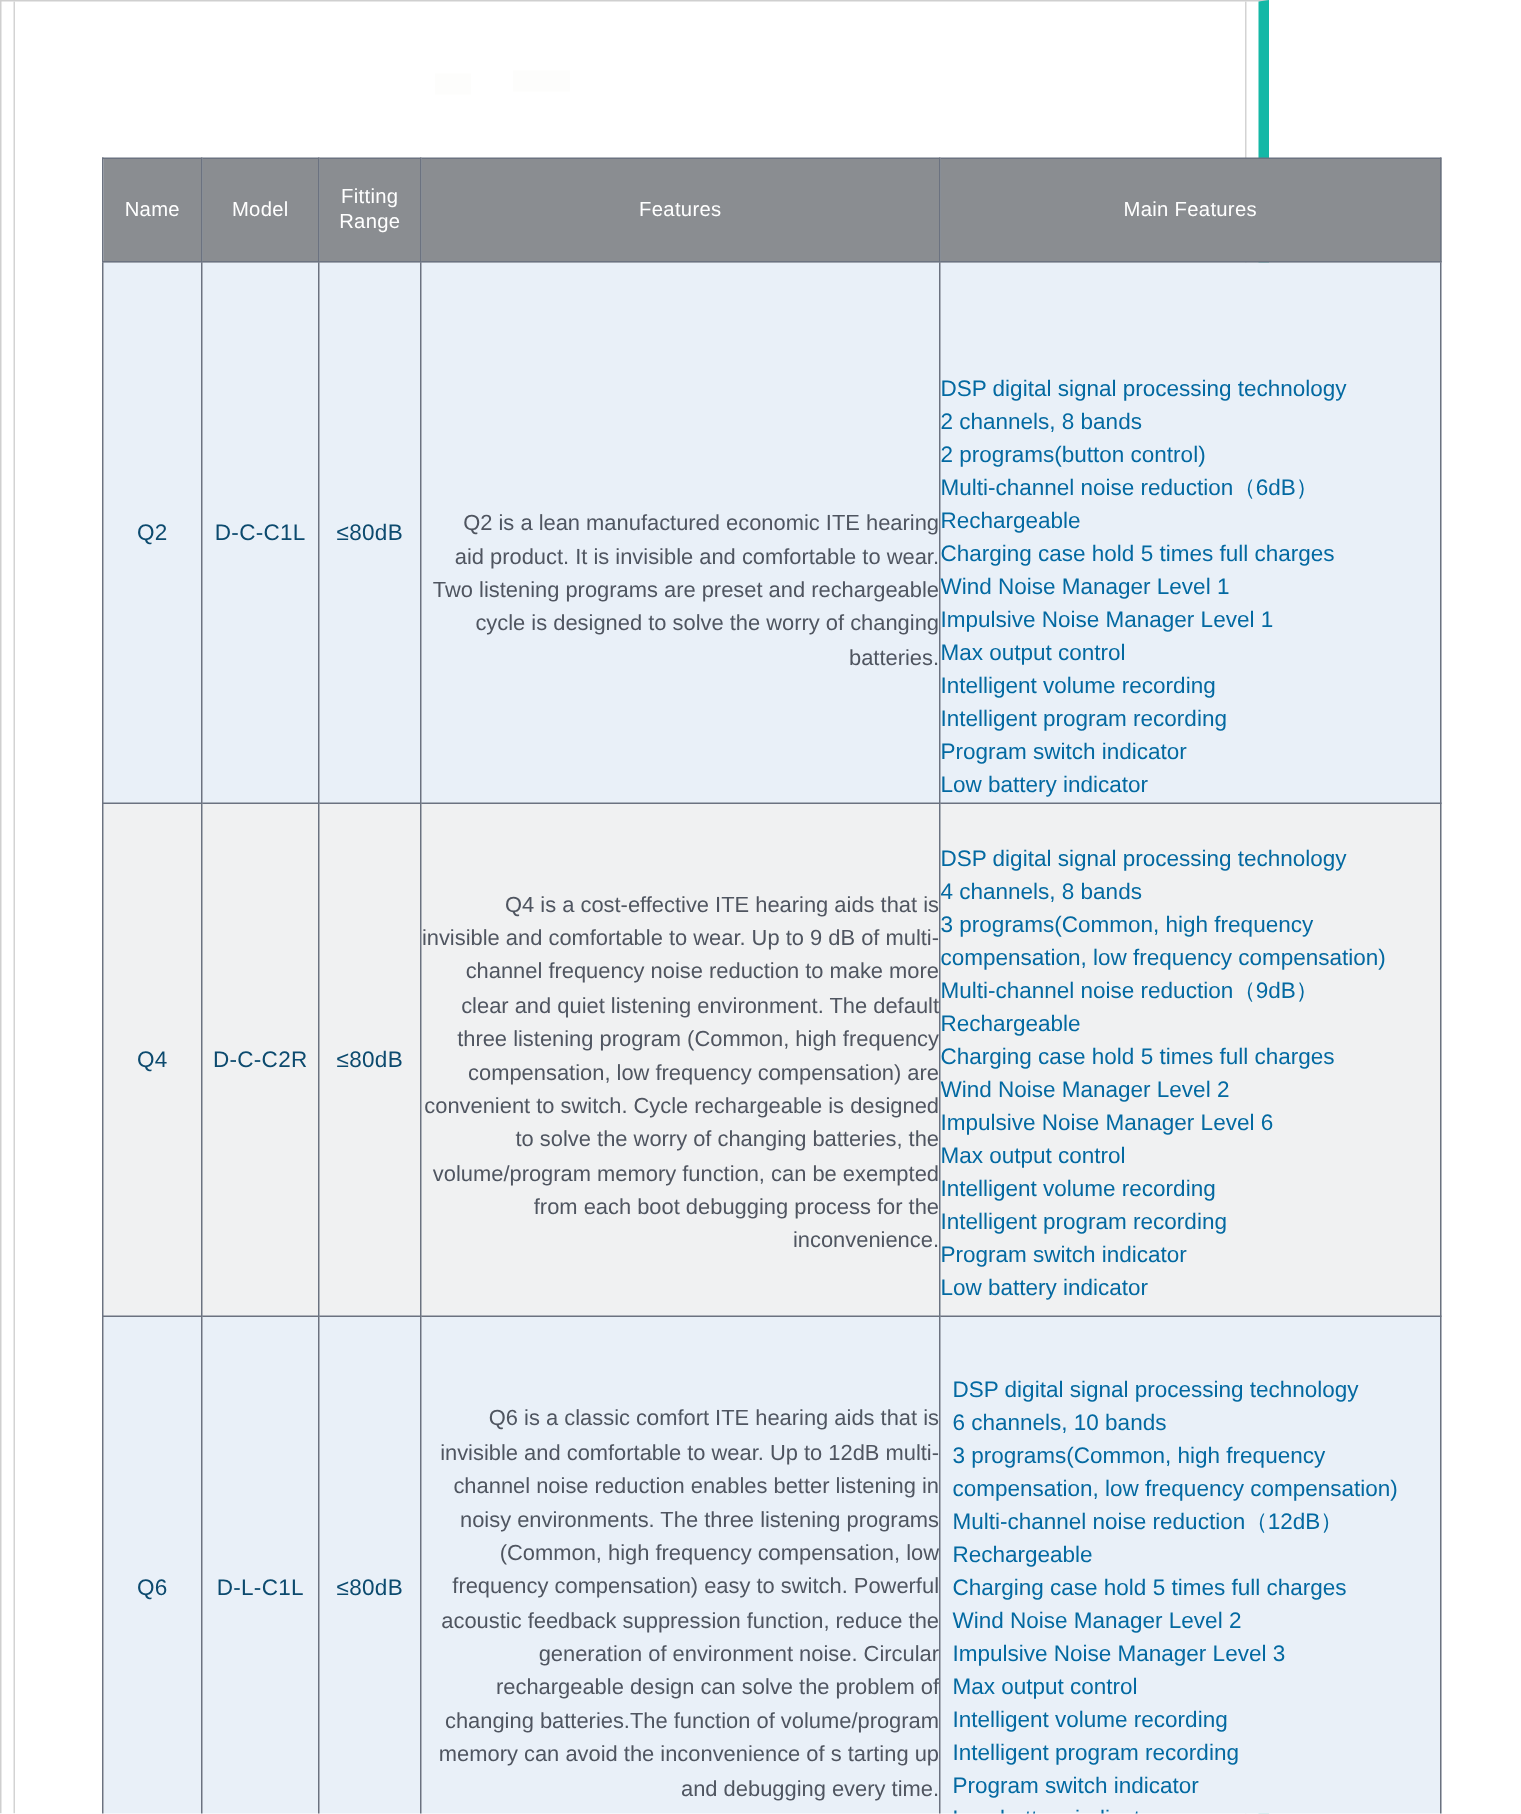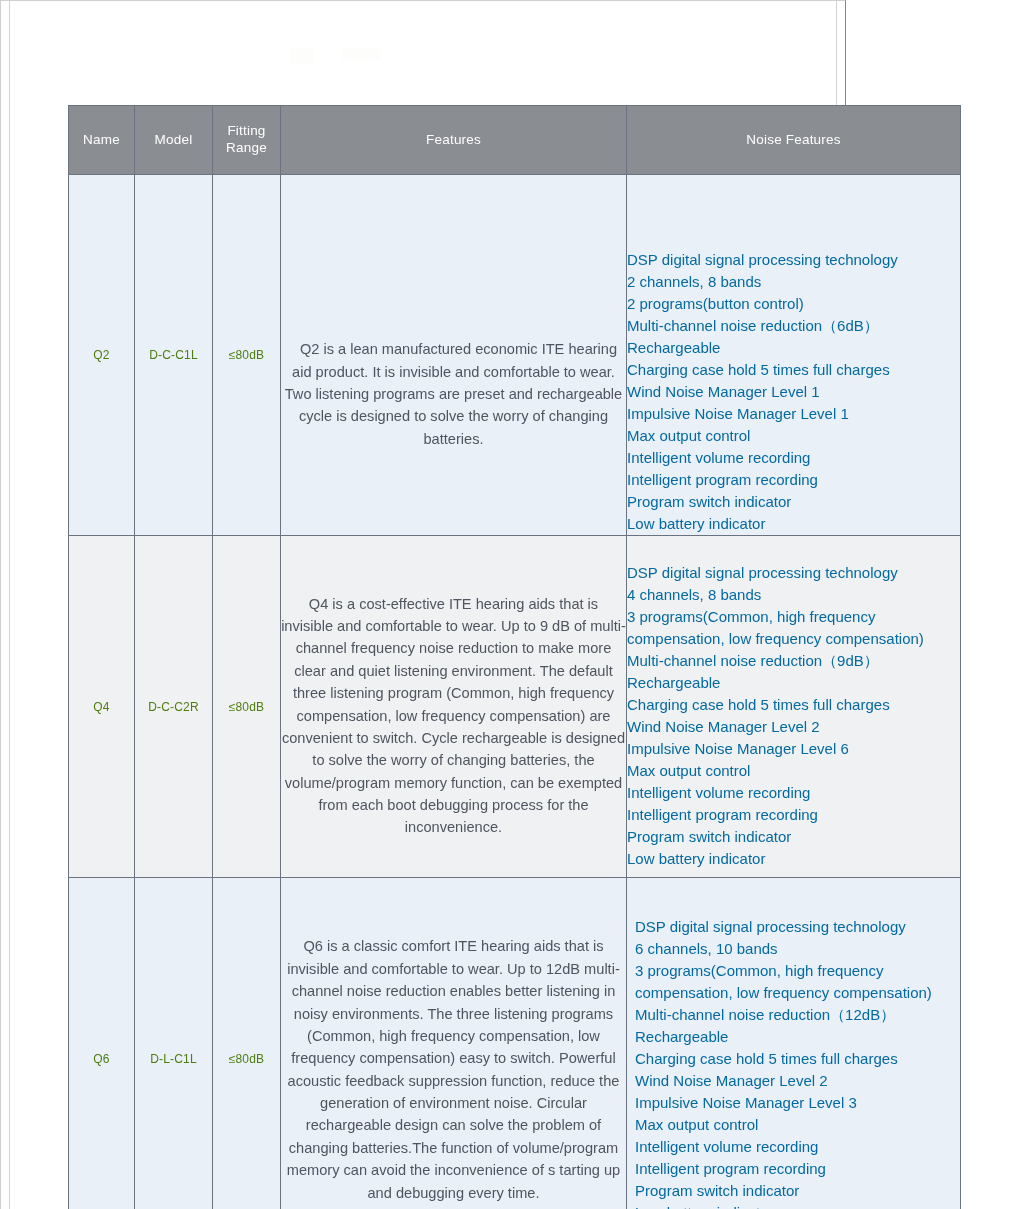--- a/index.html
+++ b/index.html
@@ -19,7 +19,7 @@
     height: 1209px;
     box-sizing: border-box;
     border-left: 1px solid #cfcfcf;
-    border-right: 1px solid #14b8a6;
+    border-right: 7px solid #14b8a6;
     border-top: 1px solid #cfcfcf;
     background: #ffffff;
   }

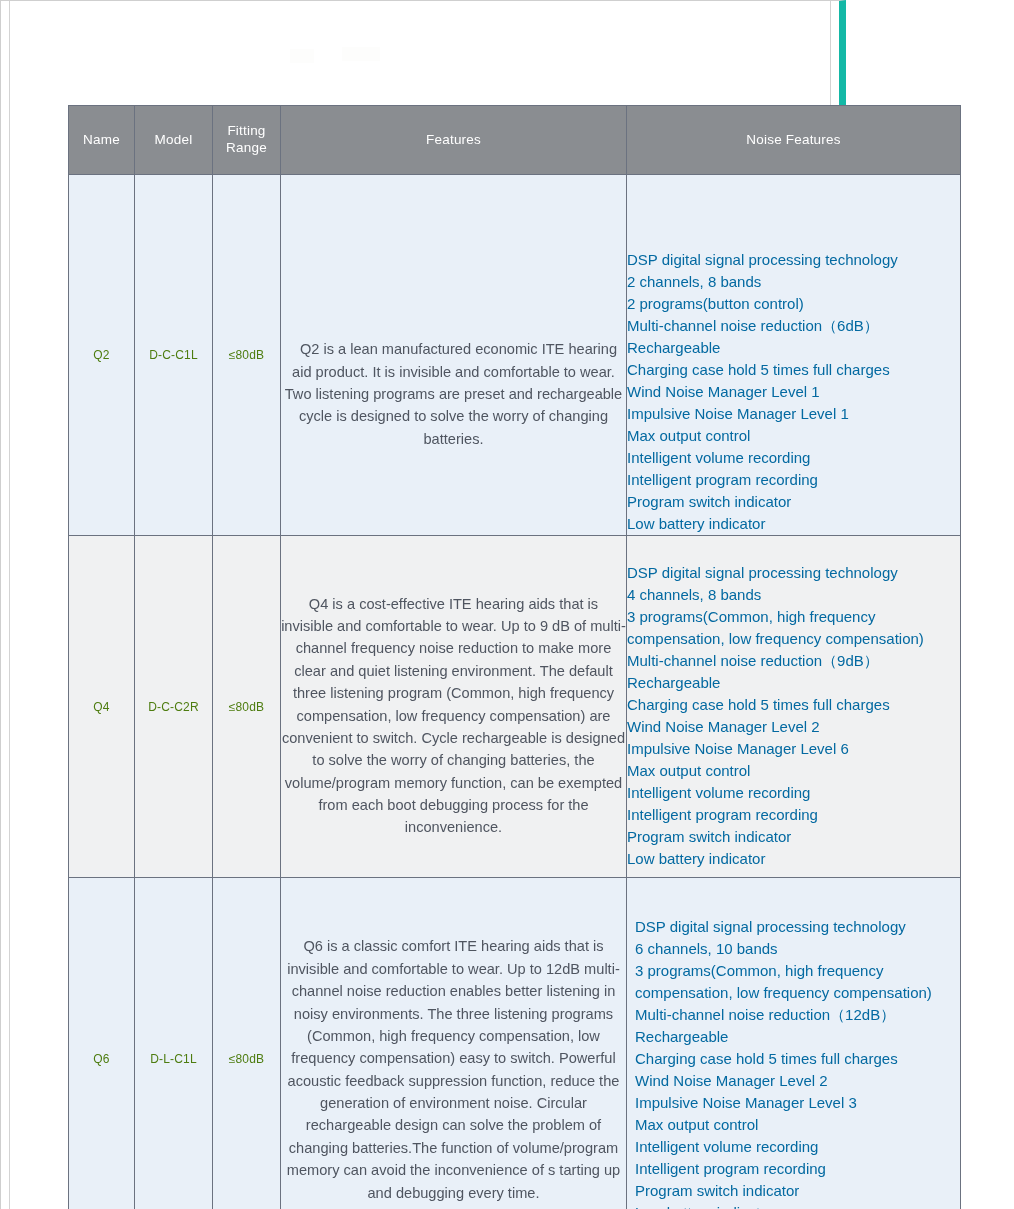--- a/index.html
+++ b/index.html
@@ -158,7 +158,7 @@
             <span>Range</span>
           </th>
           <th>Features</th>
-          <th>Noise Features</th>
+          <th>Main Features</th>
         </tr>
       </thead>
       <tbody>

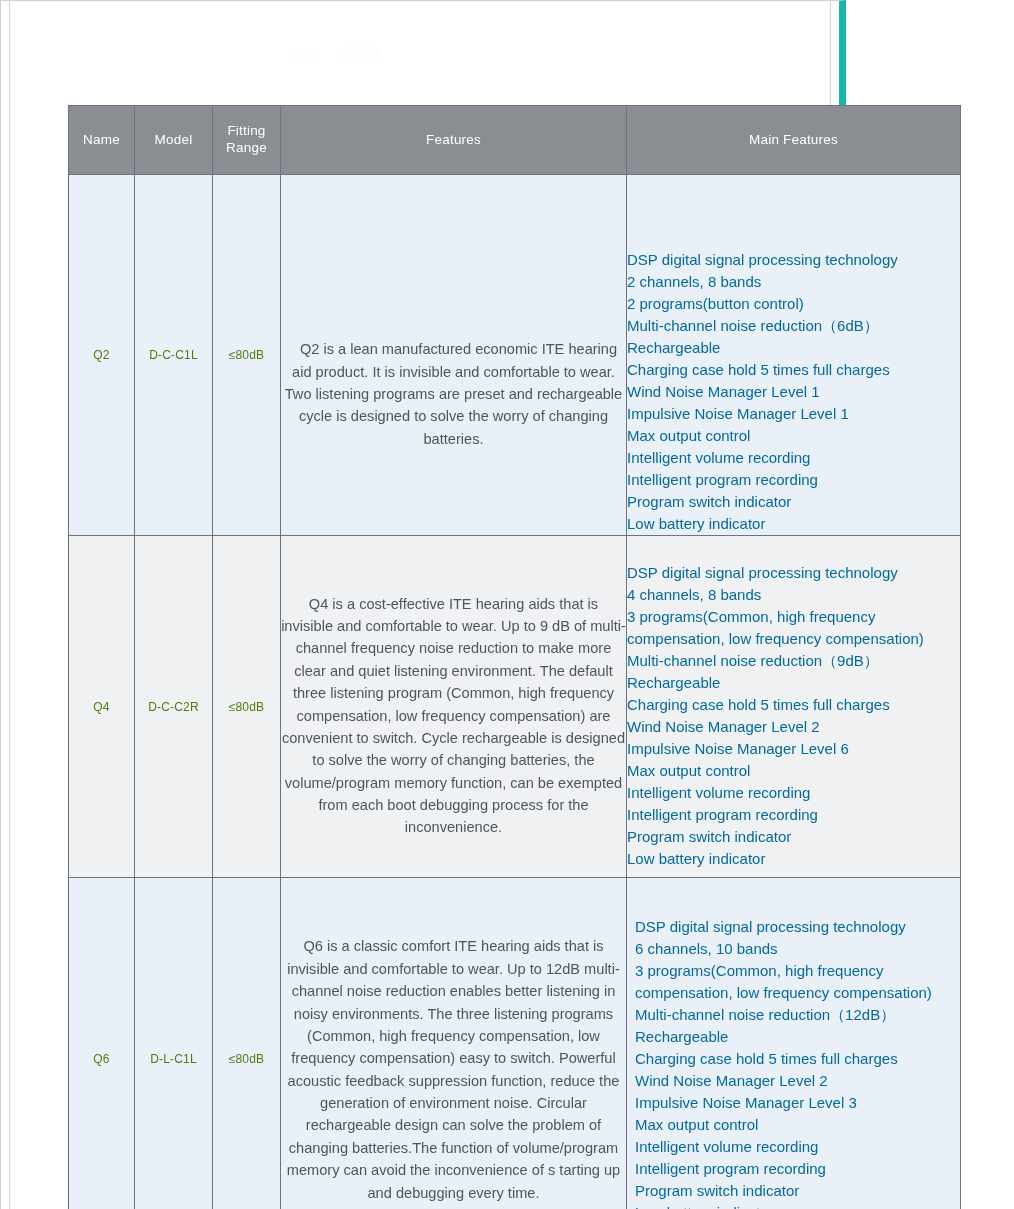--- a/index.html
+++ b/index.html
@@ -84,8 +84,8 @@
 
   td.cell-name, td.cell-model, td.cell-fit {
     text-align: center;
-    font-size: 12px;
-    color: #4d7c0f;
+    font-size: 15px;
+    color: #0c4a6e;
     letter-spacing: 0.2px;
   }
   td.cell-overview {

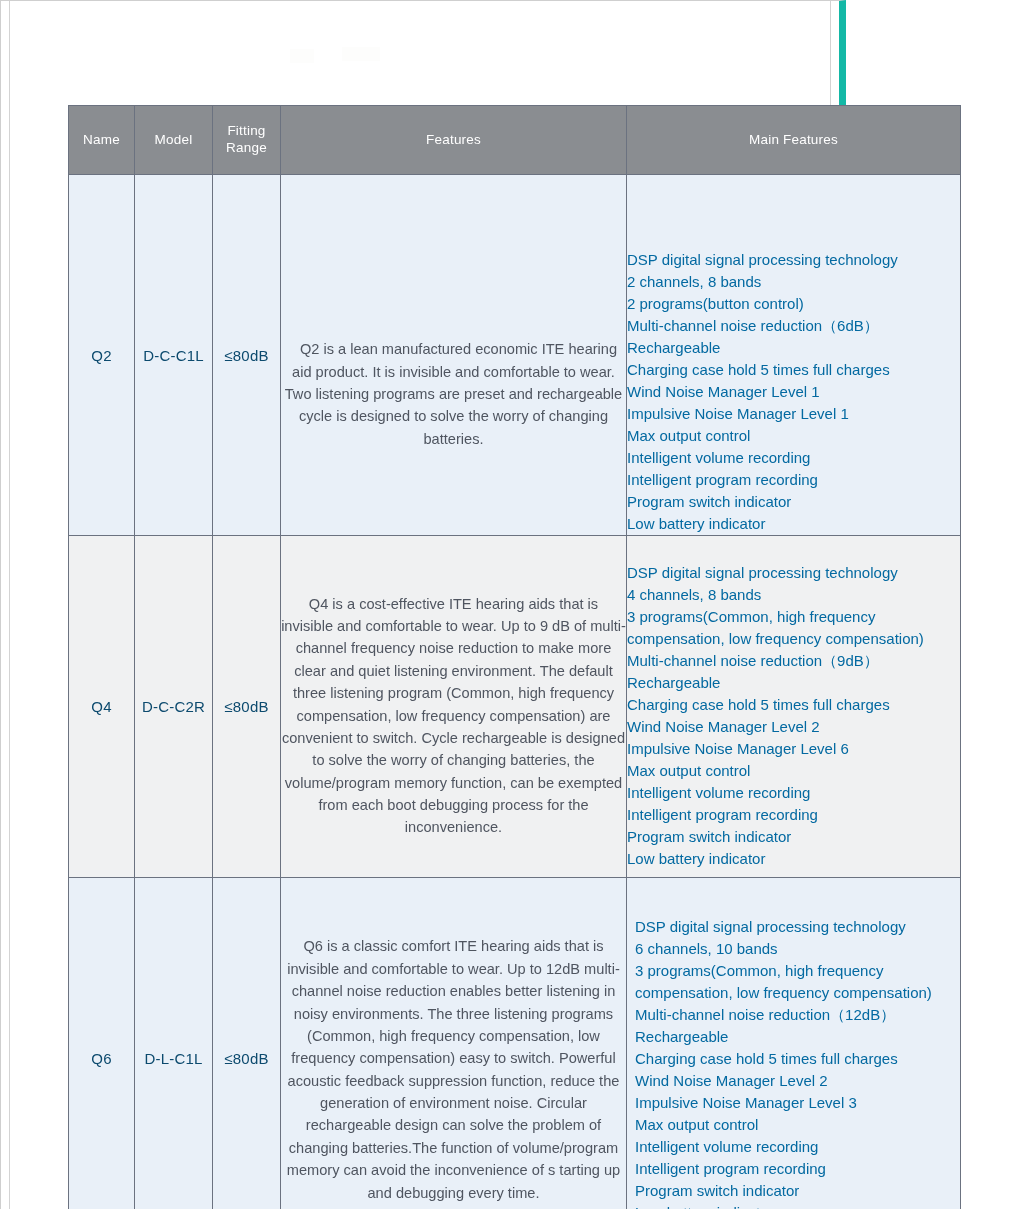--- a/index.html
+++ b/index.html
@@ -94,7 +94,7 @@
     font-size: 14.6px;
     line-height: 1.535;
     color: #4f5560;
-    text-align: center;
+    text-align: right;
   }
   td.cell-overview .ov-text {
     display: block;

